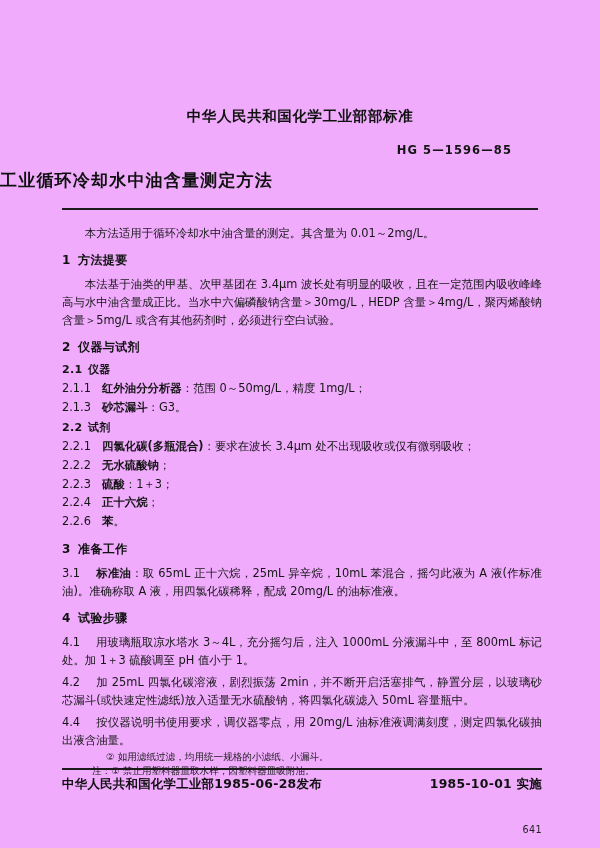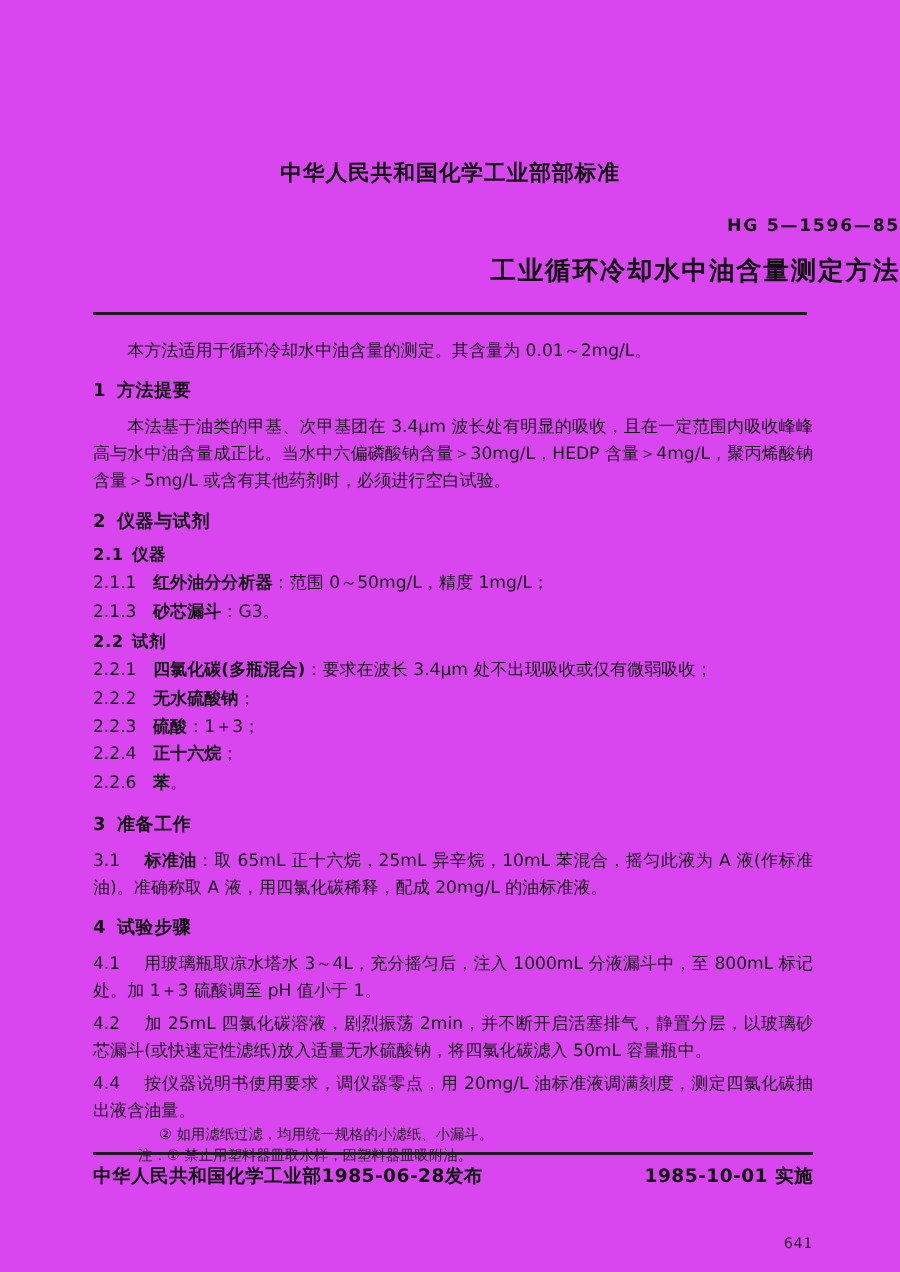--- a/index.html
+++ b/index.html
@@ -20,7 +20,7 @@
   .page {
     position: absolute;
     inset: 0;
-    background: #d946ef;
+    background: #f0abfc;
   }
 
   

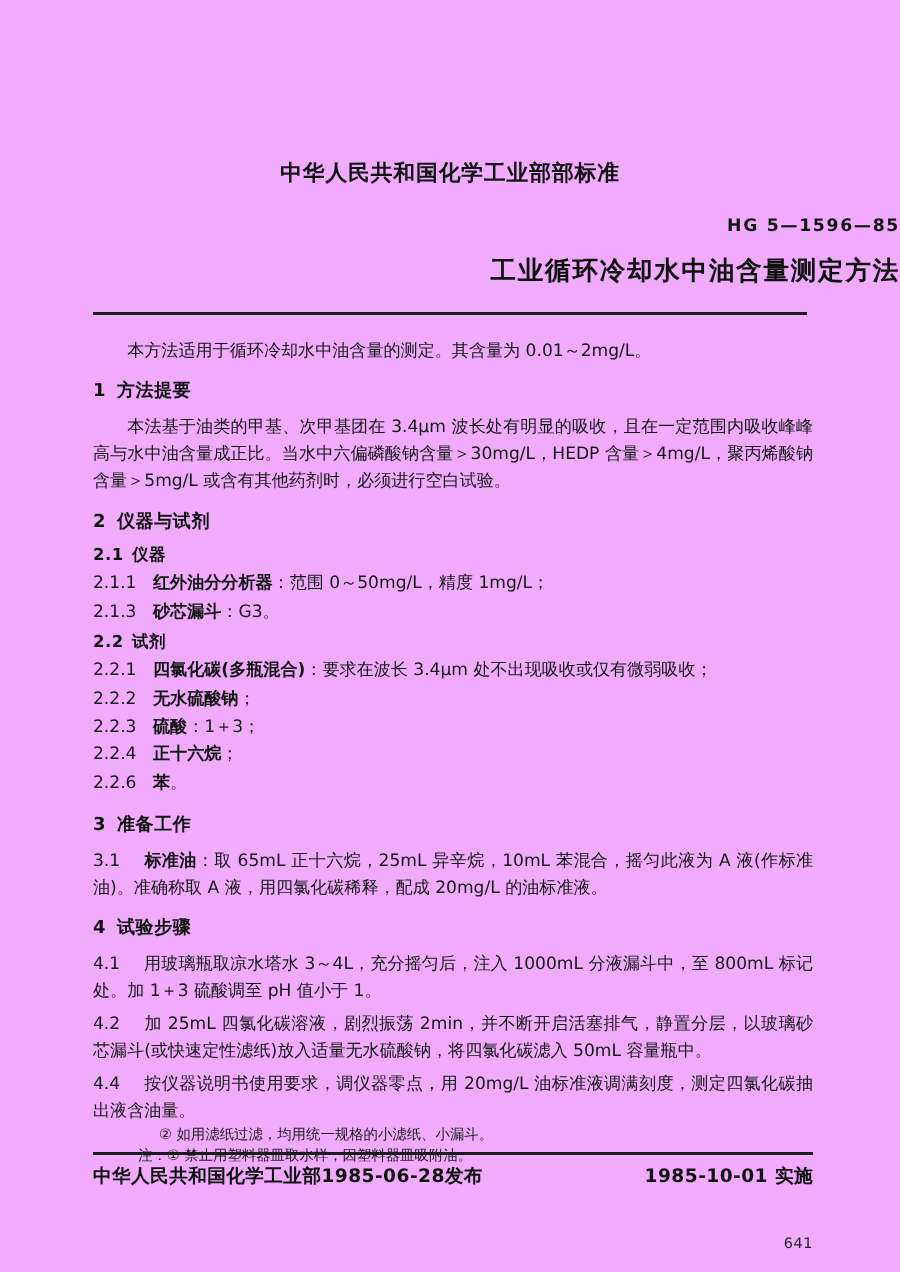--- a/index.html
+++ b/index.html
@@ -40,6 +40,7 @@
   }
   .std-no {
     text-align: right;
+    padding-right: 88px;
     margin-top: 18px;
     font-size: 11.5px;
     font-weight: bold;

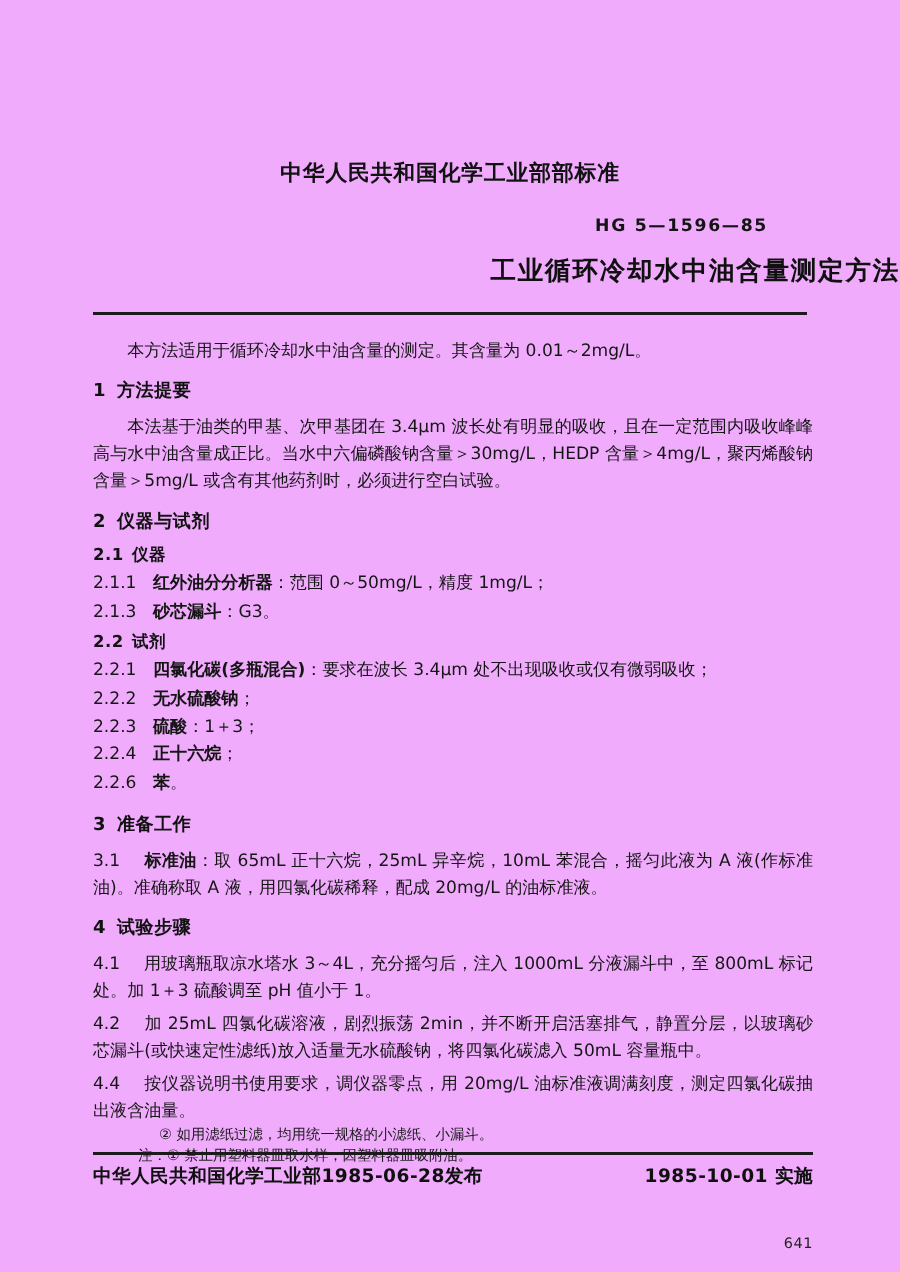--- a/index.html
+++ b/index.html
@@ -49,7 +49,7 @@
     font-family: "DejaVu Sans", "Liberation Sans", sans-serif;
   }
   .doc-title {
-    text-align: right;
+    text-align: left;
     font-size: 17px;
     font-weight: bold;
     letter-spacing: 1.2px;

